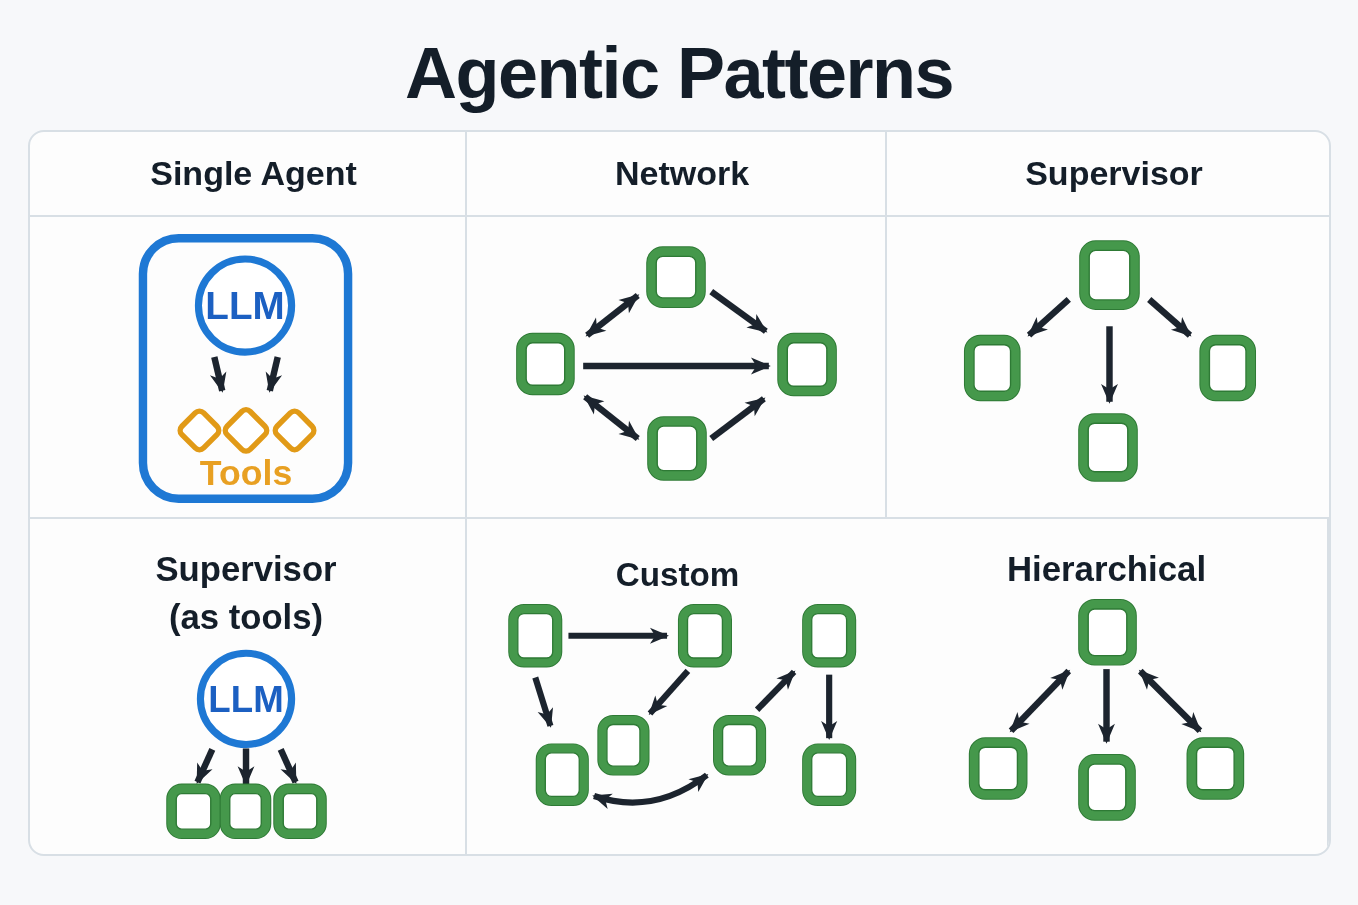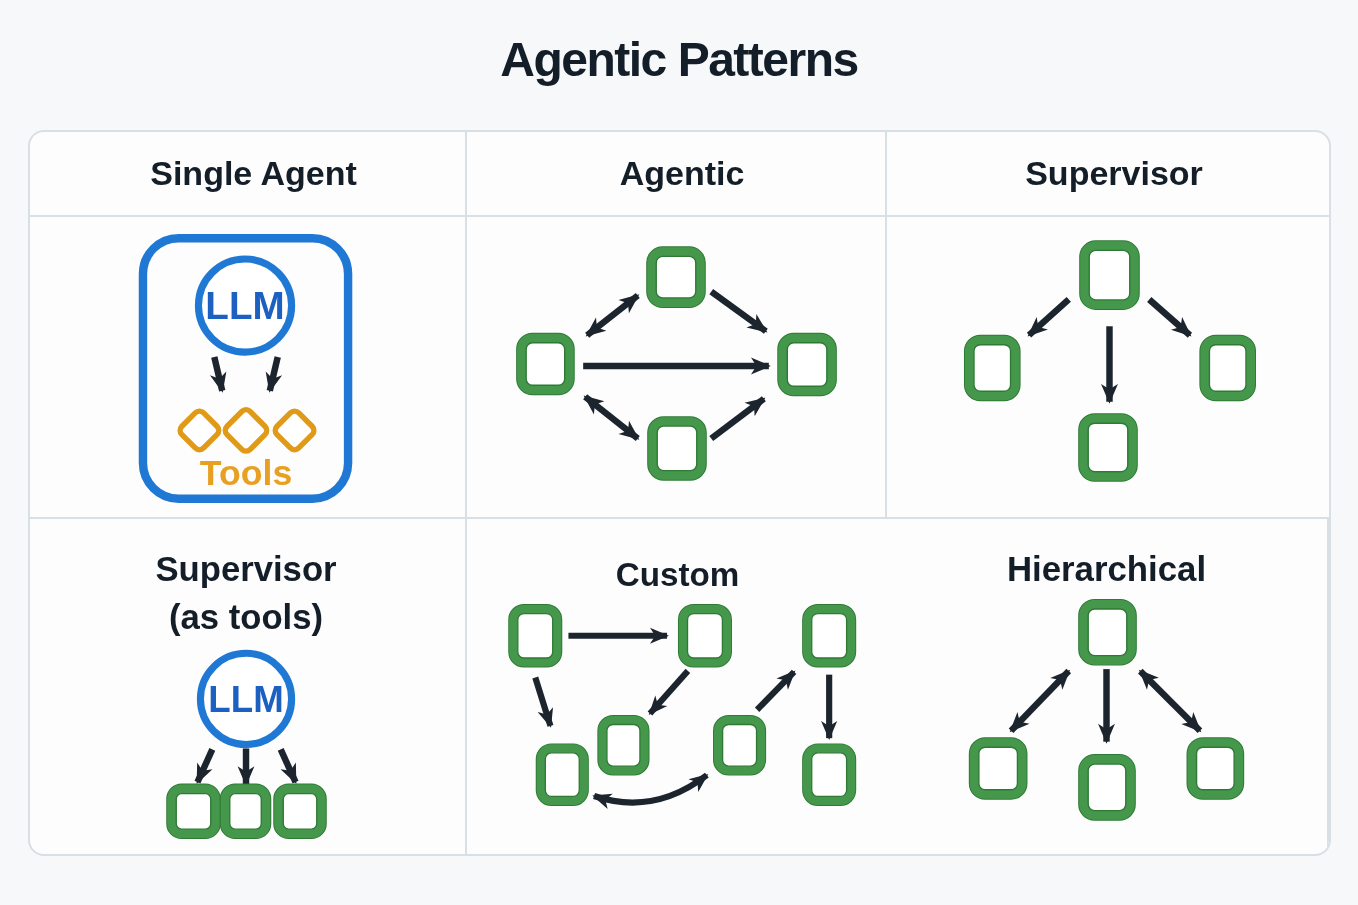--- a/index.html
+++ b/index.html
@@ -12,7 +12,7 @@
   .page{position:relative;width:1358px;height:905px;}
   .page-title{
     position:absolute;top:32px;left:0;right:0;margin:0;
-    text-align:center;font-size:48px;font-weight:700;
+    text-align:center;font-size:72px;font-weight:700;
     letter-spacing:-1.5px;color:var(--heading,#141e29);
   }
   .card{

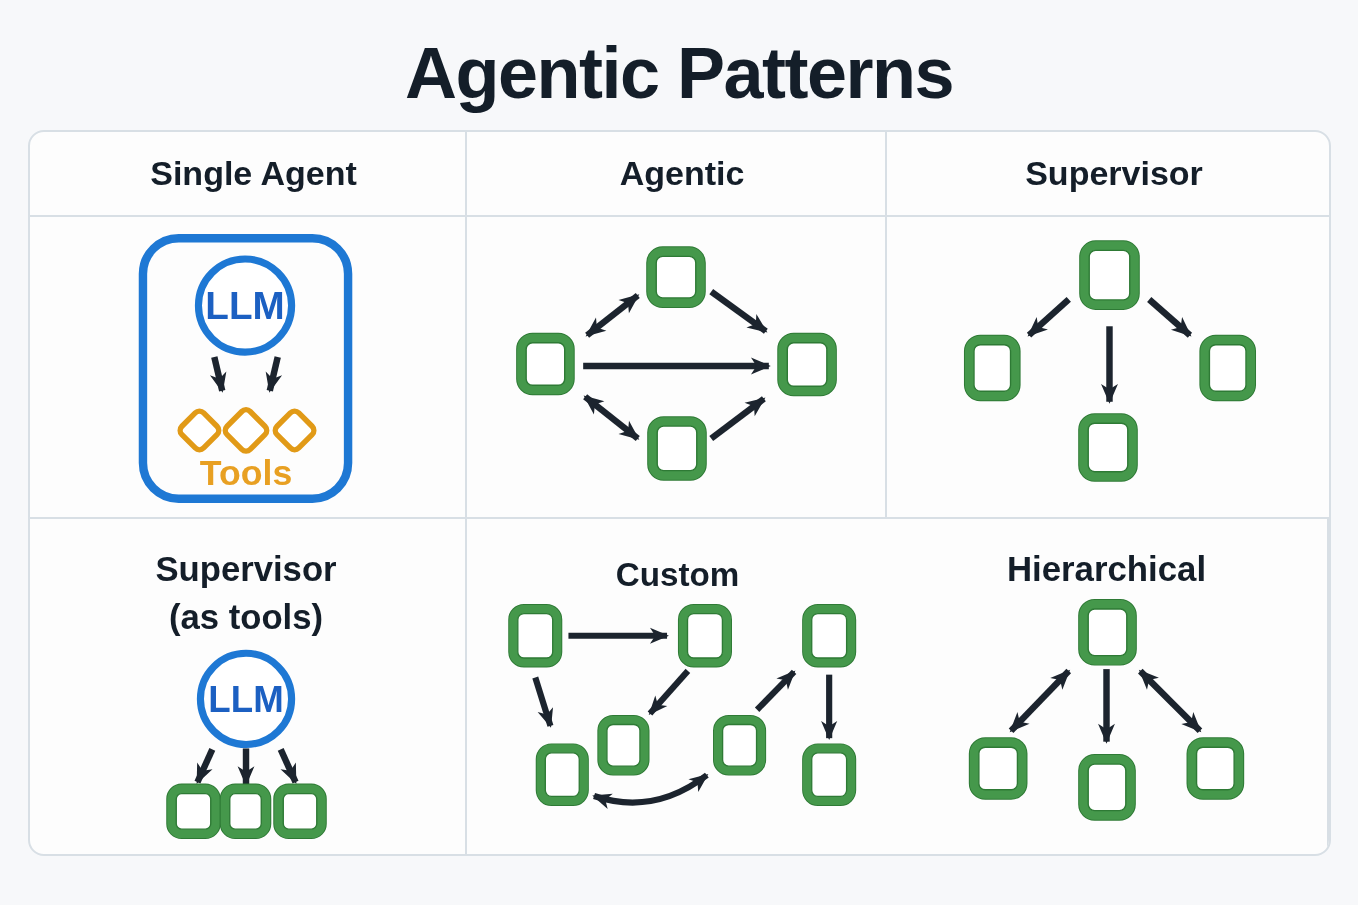--- a/index.html
+++ b/index.html
@@ -61,7 +61,7 @@
         <span>Single Agent</span>
       </div>
       <div class="cell head br bb">
-        <span>Agentic</span>
+        <span>Network</span>
       </div>
       <div class="cell head bb">
         <span>Supervisor</span>

